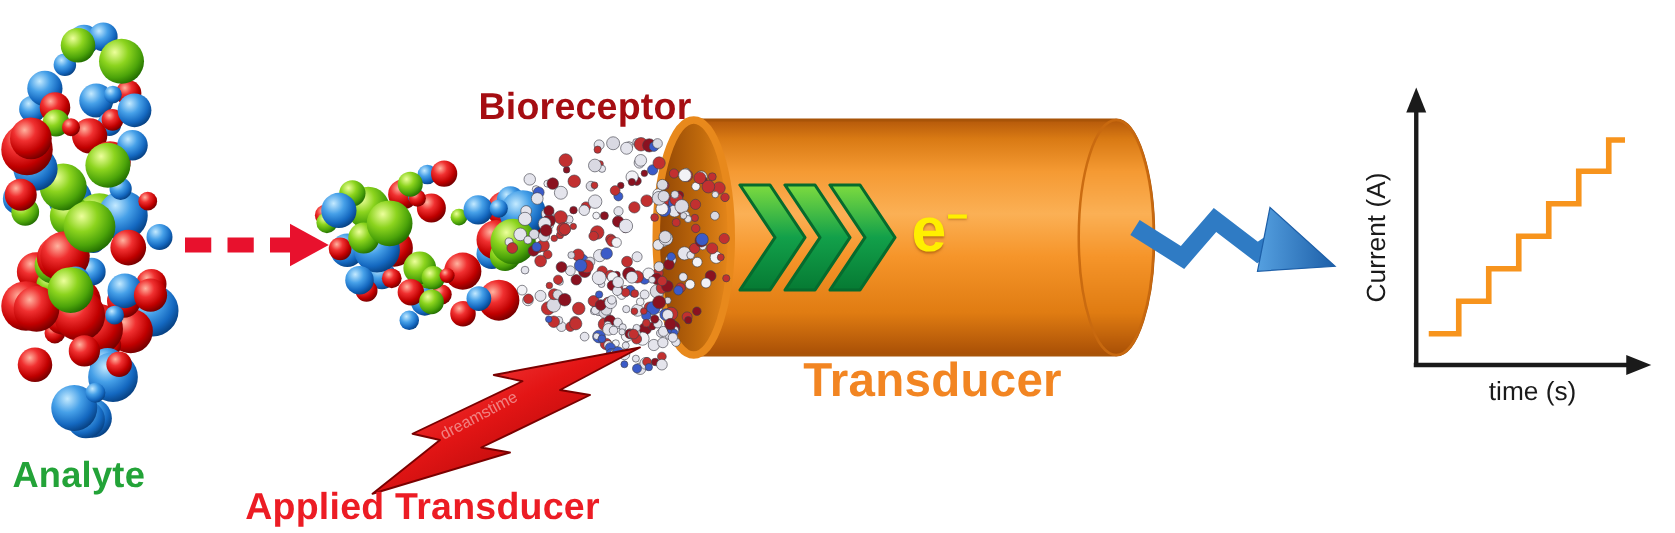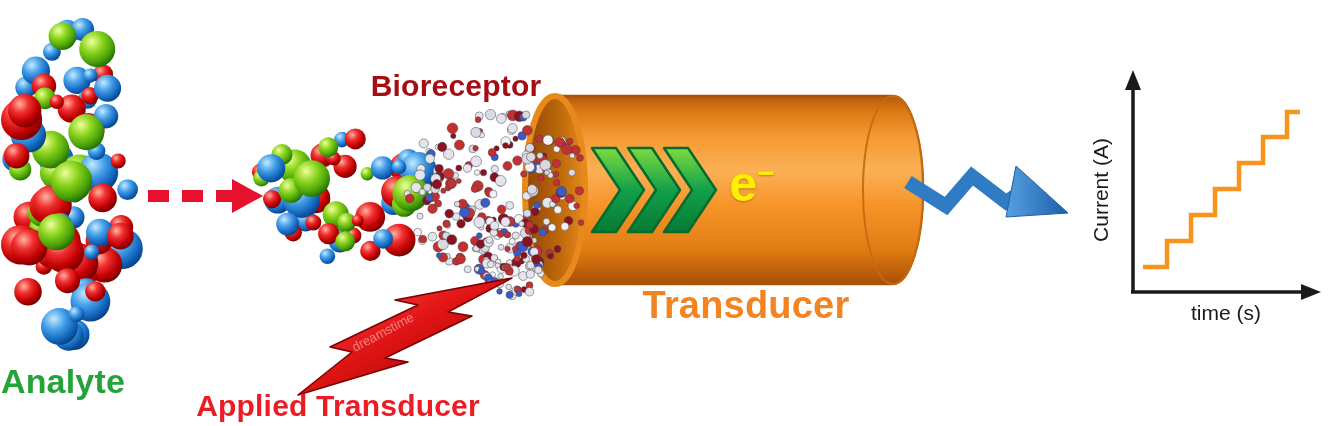--- a/index.html
+++ b/index.html
@@ -9,7 +9,7 @@
   .stage > svg{position:absolute;left:0;top:0}
   .label{position:absolute;font-weight:bold;white-space:nowrap;transform:translate(-50%,-50%);letter-spacing:.2px}
   .label-analyte{left:63px;top:381px;color:#23a338;font-size:34px}
-  .label-bioreceptor{left:456px;top:86px;color:#a50d12;font-size:30px}
+  .label-bioreceptor{left:468px;top:86px;color:#a50d12;font-size:30px}
   .label-transducer{left:746px;top:305px;color:#f28522;font-size:38px}
   .label-applied{left:338px;top:406px;color:#ec1c24;font-size:30px}
   .label-electron{left:752px;top:184px;color:#ffef00;font-size:50px;text-shadow:0 1px 2px rgba(140,70,0,.55)}

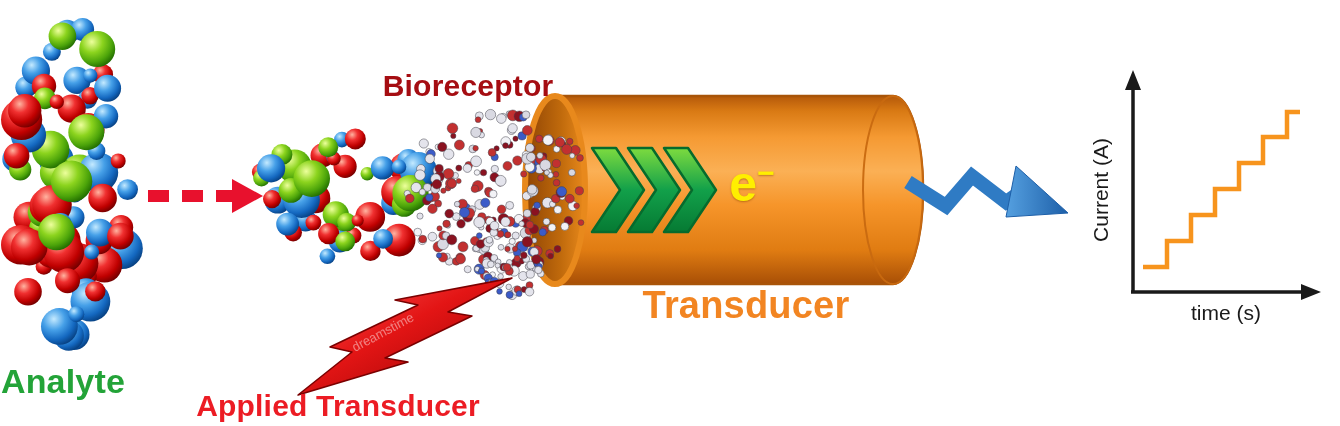--- a/index.html
+++ b/index.html
@@ -8,7 +8,7 @@
   .stage{position:relative;width:1340px;height:426px;background:#ffffff;overflow:hidden}
   .stage > svg{position:absolute;left:0;top:0}
   .label{position:absolute;font-weight:bold;white-space:nowrap;transform:translate(-50%,-50%);letter-spacing:.2px}
-  .label-analyte{left:63px;top:381px;color:#23a338;font-size:34px}
+  .label-analyte{left:63px;top:381px;color:#23a338;font-size:29px}
   .label-bioreceptor{left:468px;top:86px;color:#a50d12;font-size:30px}
   .label-transducer{left:746px;top:305px;color:#f28522;font-size:38px}
   .label-applied{left:338px;top:406px;color:#ec1c24;font-size:30px}

